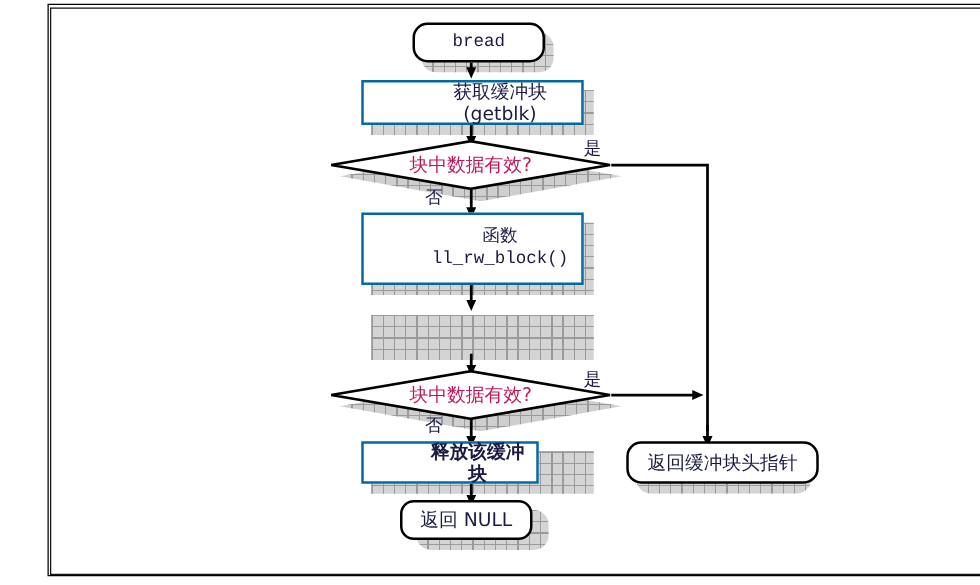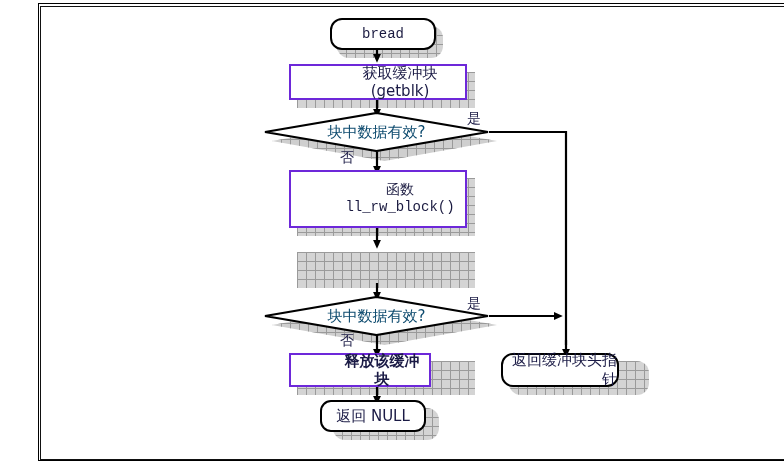--- a/index.html
+++ b/index.html
@@ -69,7 +69,7 @@
   }
 
   .box {
-    border: 2px solid #6d28d9;
+    border: 2px solid #0369a1;
     background: #ffffff;
     display: flex;
     align-items: center;

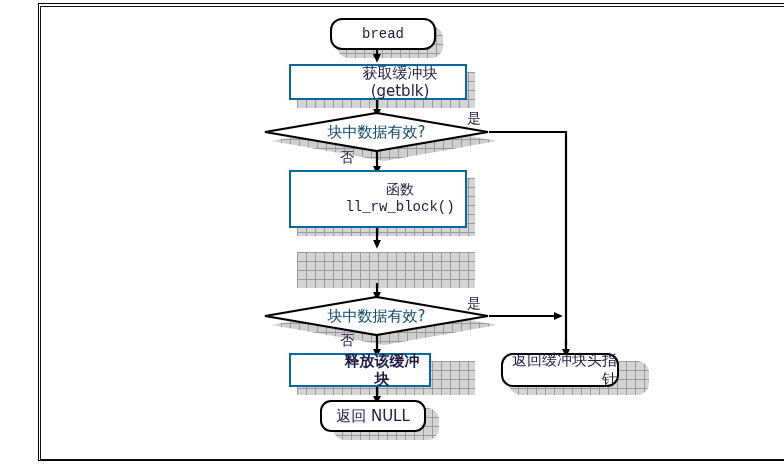--- a/index.html
+++ b/index.html
@@ -119,7 +119,7 @@
     display: flex;
     align-items: center;
     justify-content: center;
-    color: #0c4a6e;
+    color: #be185d;
     font-family: "DejaVu Sans", "Liberation Sans", sans-serif;
     font-size: 15px;
     z-index: 4;

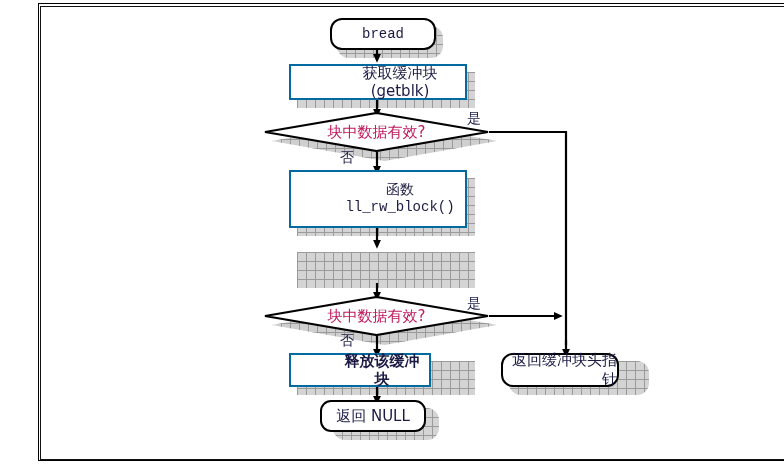--- a/index.html
+++ b/index.html
@@ -223,7 +223,7 @@
     </div>
 
     <div class="shadow rounded" style="left:475px; top:361px; width:140px; height:34px;"></div>
-    <div class="node terminal" style="left:467px; top:353px; width:118px; height:34px;text-align:right;">
+    <div class="node terminal" style="left:467px; top:353px; width:154px; height:34px;">
       <span class="cn">返回缓冲块头指针</span>
     </div>
 

